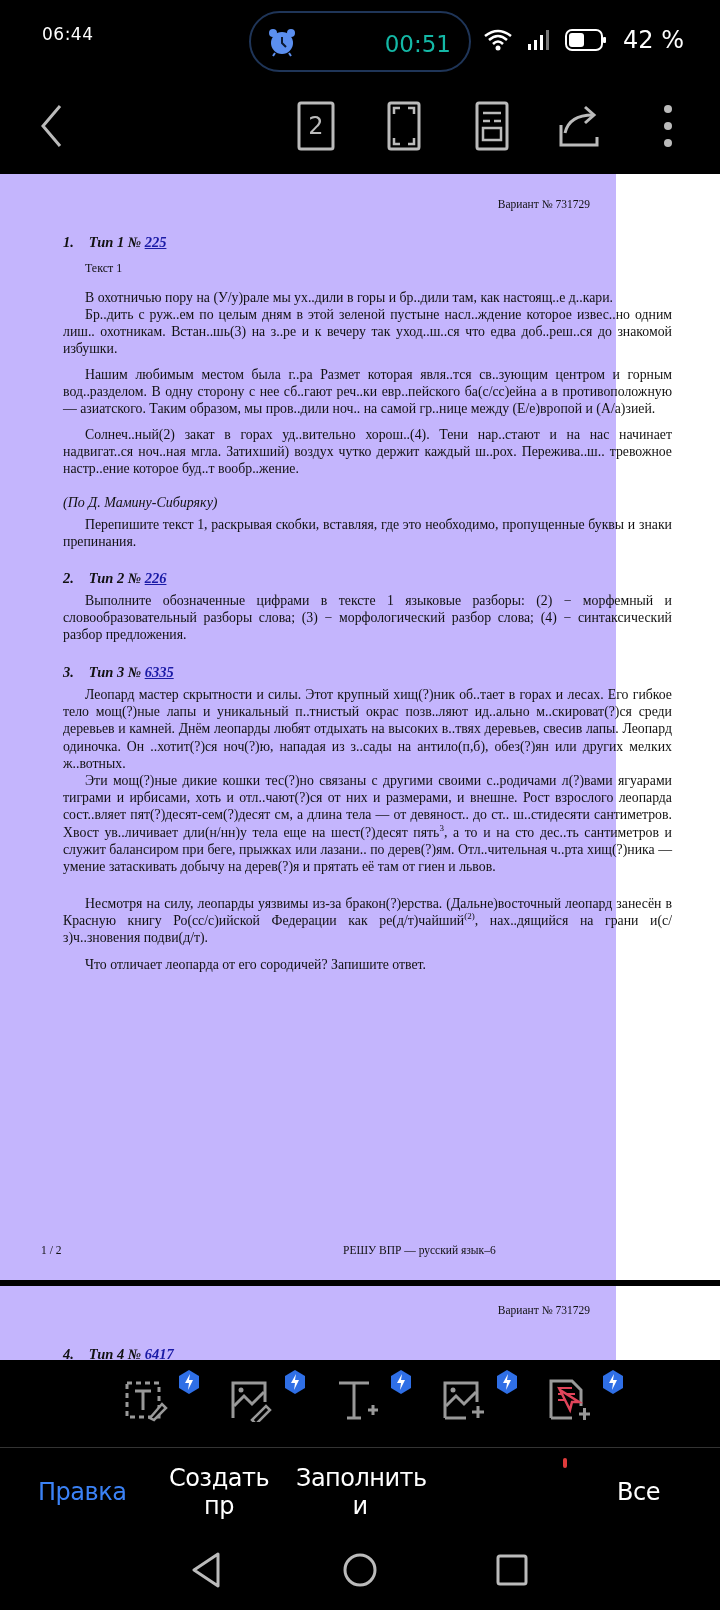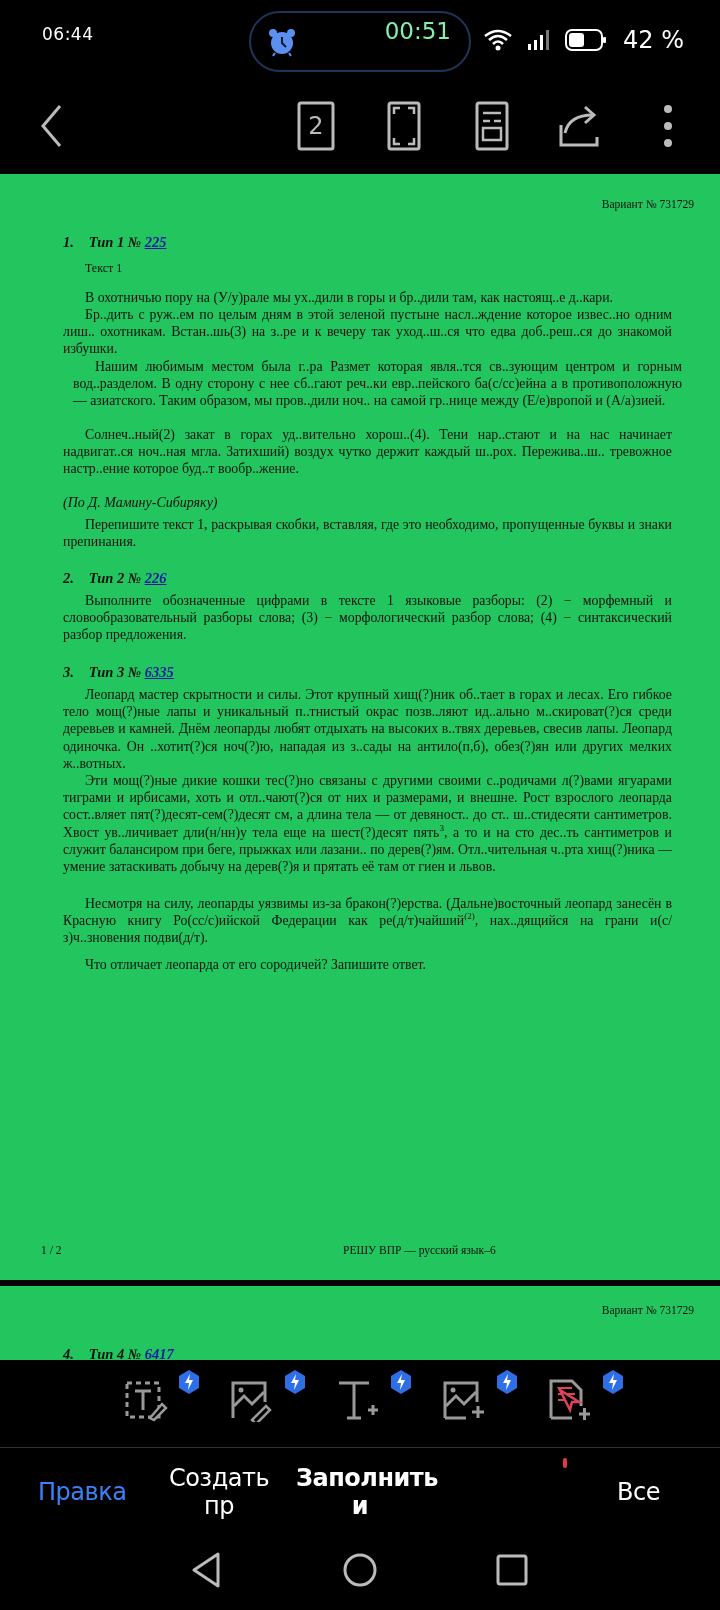--- a/index.html
+++ b/index.html
@@ -11,7 +11,7 @@
   .status-time { position: absolute; left: 42px; top: 24px; font-size: 17px; font-family: "DejaVu Sans", sans-serif; letter-spacing: 0.5px; }
   .alarm-pill { position: absolute; left: 249px; top: 11px; width: 222px; height: 61px; border: 2px solid #1f3558; border-radius: 31px; }
   .alarm-icon { position: absolute; left: 16px; top: 14px; width: 30px; height: 30px; }
-  .alarm-time { position: absolute; right: 18px; top: 5px; color: #86efac; font-size: 23px; font-family: "DejaVu Sans", sans-serif; }
+  .alarm-time { position: absolute; right: 18px; top: 18px; color: #14b8a6; font-size: 23px; font-family: "DejaVu Sans", sans-serif; }
   .status-icons { position: absolute; right: 36px; top: 26px; display: flex; align-items: center; gap: 14px; }
   .battery-pct { font-size: 24px; font-family: "DejaVu Sans", sans-serif; margin-left: 2px; }
 

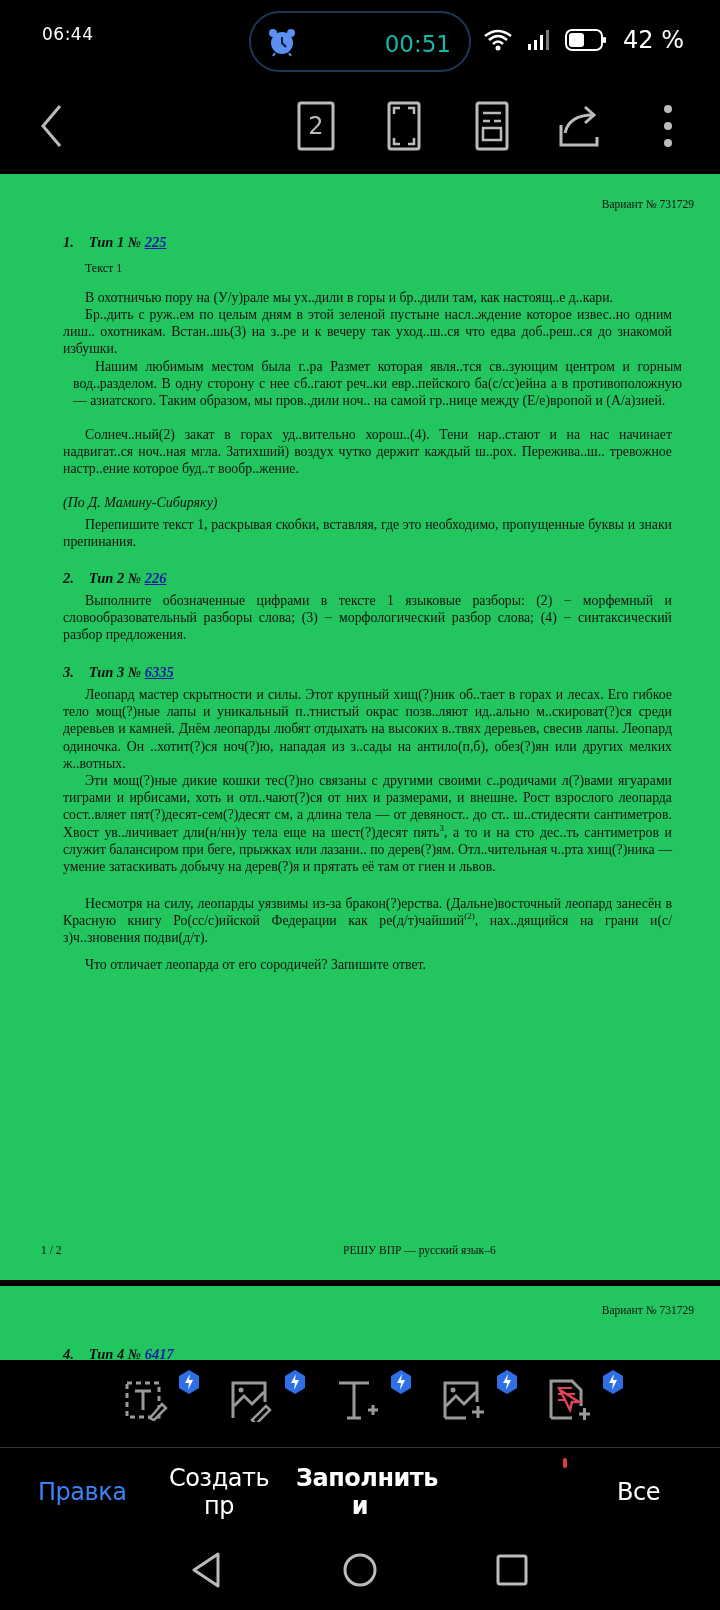--- a/index.html
+++ b/index.html
@@ -21,7 +21,7 @@
 
   
   .viewport { position: absolute; top: 174px; left: 0; width: 720px; height: 1186px; background: #fff; overflow: hidden; }
-  .page { position: absolute; left: 0; width: 720px; background: #22c55e; font-family: "Liberation Serif", serif; color: #111; }
+  .page { position: absolute; left: 0; width: 616px; background: #c4b5fd; font-family: "Liberation Serif", serif; color: #111; }
   .page1 { top: 0; height: 1106px; }
   .page-sep { position: absolute; top: 1106px; left: 0; width: 720px; height: 6px; background: #000; }
   .page2 { top: 1112px; height: 200px; }

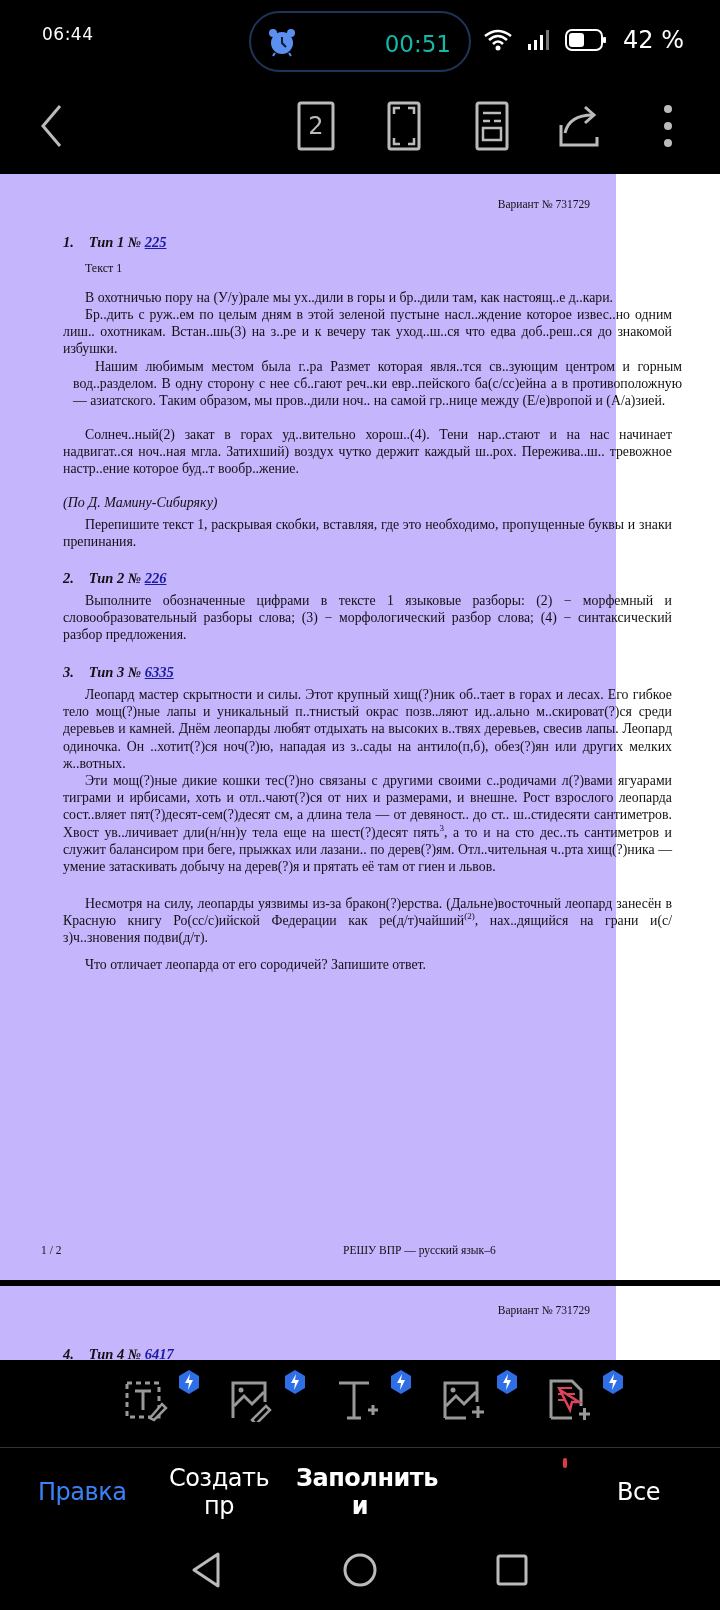--- a/index.html
+++ b/index.html
@@ -141,7 +141,7 @@
     <div class="subtitle" style="top:87px;">Текст 1</div>
     <div class="para" style="top:115px;"><span class="ind"></span><span>В охотничью пору на (У/у)рале мы ух..дили в горы и бр..дили там, как настоящ..е д..кари.</span></div>
     <div class="para" style="top:132px;"><span class="ind"></span><span>Бр..дить с руж..ем по целым дням в этой зеленой пустыне насл..ждение которое извес..но одним лиш.. охотникам. Встан..шь(3) на з..ре и к вечеру так уход..ш..ся что едва доб..реш..ся до знакомой избушки.</span></div>
-    <div class="para" style="top:184px;margin-left:10px;"><span class="ind"></span><span>Нашим любимым местом была г..ра Размет которая явля..тся св..зующим центром и горным вод..разделом. В одну сторону с нее сб..гают реч..ки евр..пейского ба(с/сс)ейна а в противоположную — азиатского. Таким образом, мы пров..дили ноч.. на самой гр..нице между (Е/е)вропой и (А/а)зией.</span></div>
+    <div class="para" style="top:192px;"><span class="ind"></span><span>Нашим любимым местом была г..ра Размет которая явля..тся св..зующим центром и горным вод..разделом. В одну сторону с нее сб..гают реч..ки евр..пейского ба(с/сс)ейна а в противоположную — азиатского. Таким образом, мы пров..дили ноч.. на самой гр..нице между (Е/е)вропой и (А/а)зией.</span></div>
     <div class="para" style="top:252px;"><span class="ind"></span><span>Солнеч..ный(2) закат в горах уд..вительно хорош..(4). Тени нар..стают и на нас начинает надвигат..ся ноч..ная мгла. Затихший) воздух чутко держит каждый ш..рох. Пережива..ш.. тревожное настр..ение которое буд..т вообр..жение.</span></div>
     <div class="source" style="top:321px;">(По Д. Мамину-Сибиряку)</div>
     <div class="para" style="top:342px;"><span class="ind"></span><span>Перепишите текст 1, раскрывая скобки, вставляя, где это необходимо, пропущенные буквы и знаки препинания.</span></div>

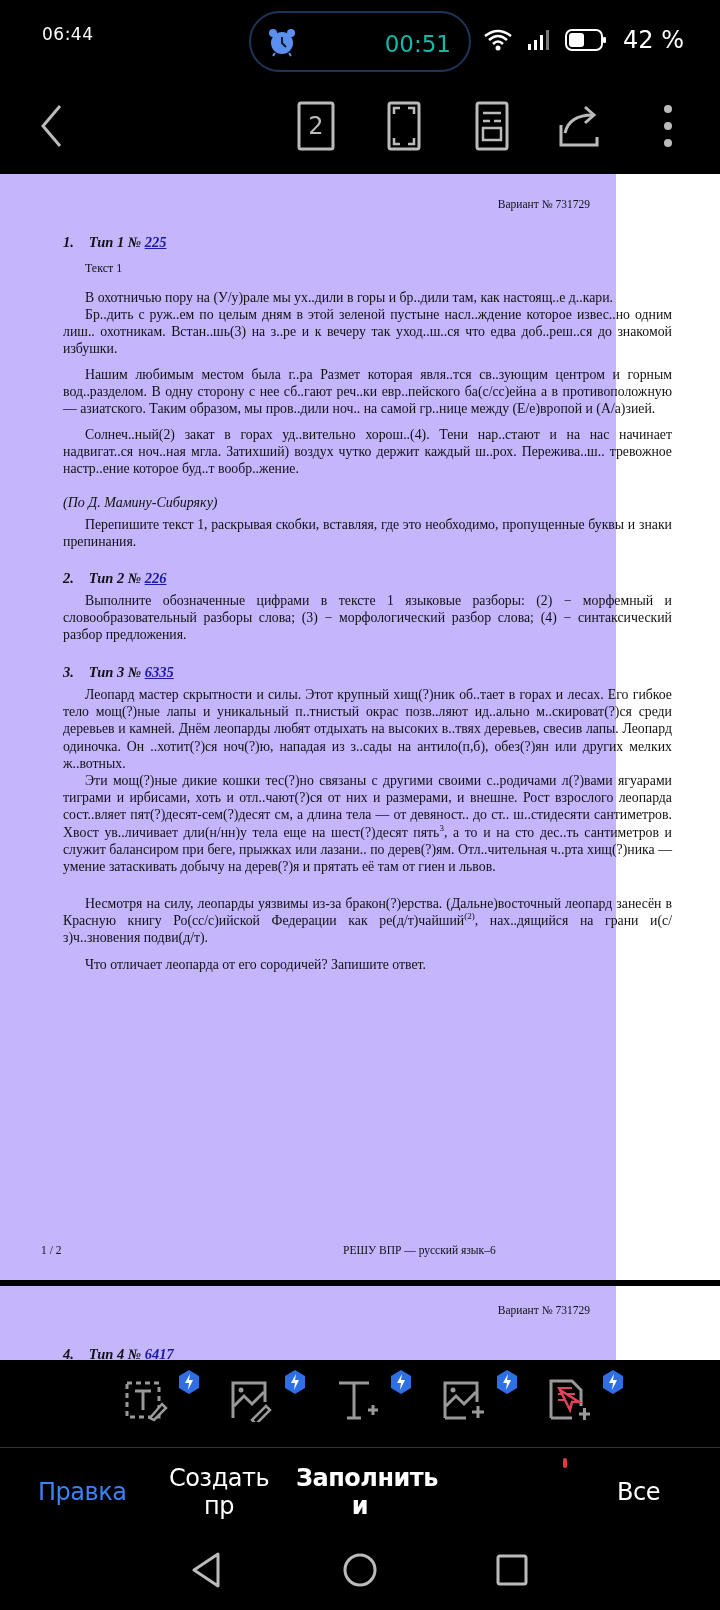--- a/index.html
+++ b/index.html
@@ -247,7 +247,7 @@
     <div>Создать пр</div>
     <div>имечание</div>
   </div>
-  <div class="action" style="left:296px; width:128px;font-weight:bold;">
+  <div class="action" style="left:296px; width:128px;">
     <div>Заполнить</div>
     <div>и подпис...</div>
   </div>

